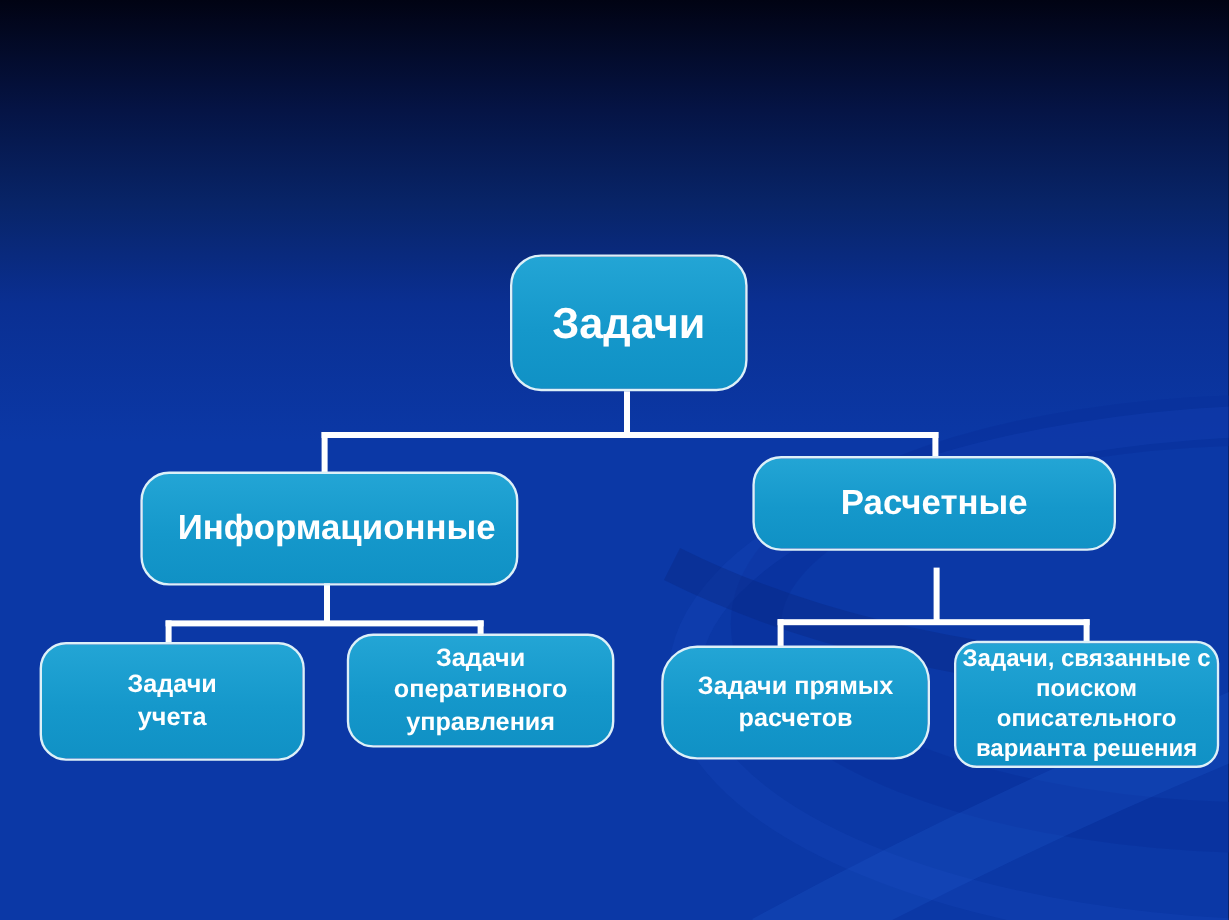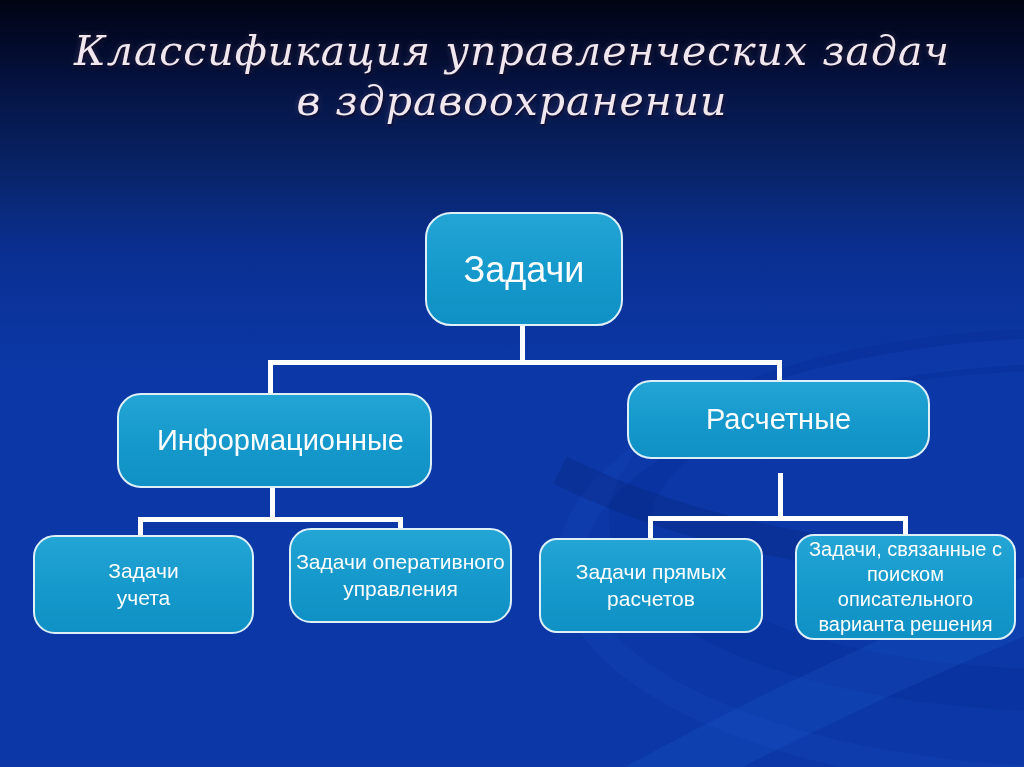--- a/index.html
+++ b/index.html
@@ -75,10 +75,6 @@
     <path d="M 560 470 Q 700 540 900 560" fill="none" stroke="#08267d" stroke-width="30" opacity="0.35"></path>
   </svg>
 
-  <div class="title">
-    <div class="line">Классификация управленческих задач</div>
-    <div class="line">в здравоохранении</div>
-  </div>
 
   <div class="connector c1"></div>
   <div class="connector c2"></div>

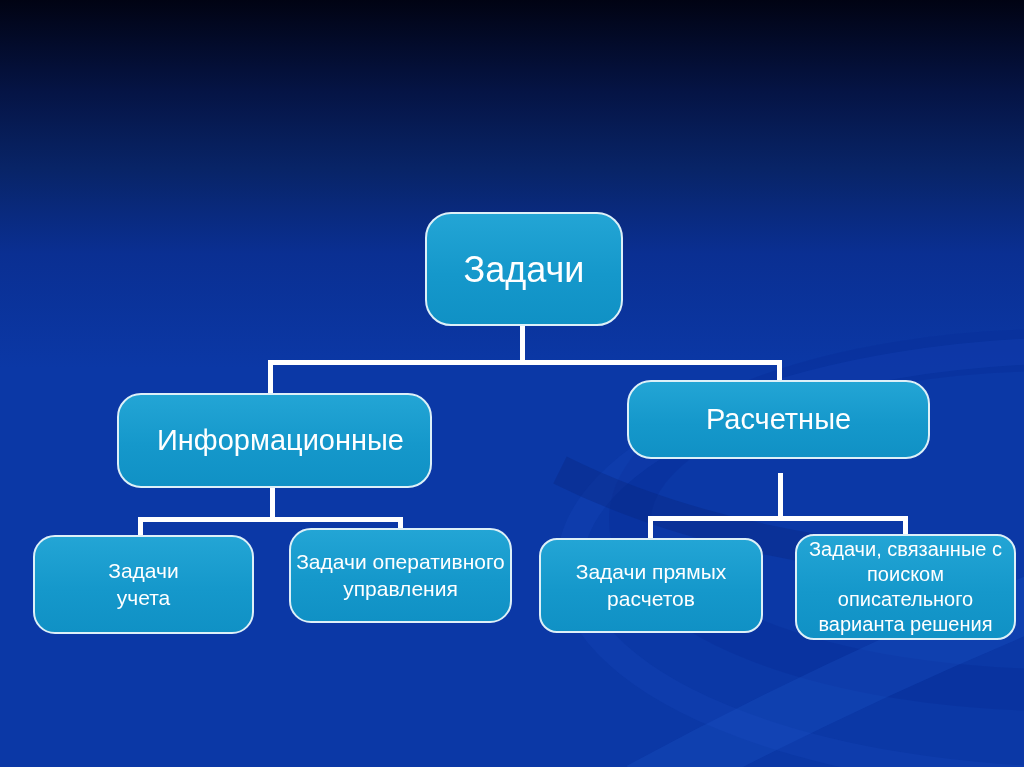--- a/index.html
+++ b/index.html
@@ -39,6 +39,7 @@
     box-sizing:border-box;
     white-space:pre-line;
     line-height:1.25;
+    font-weight:bold;
   }
   .connector{position:absolute;z-index:1;background:var(--connector,#ffffff);}
   

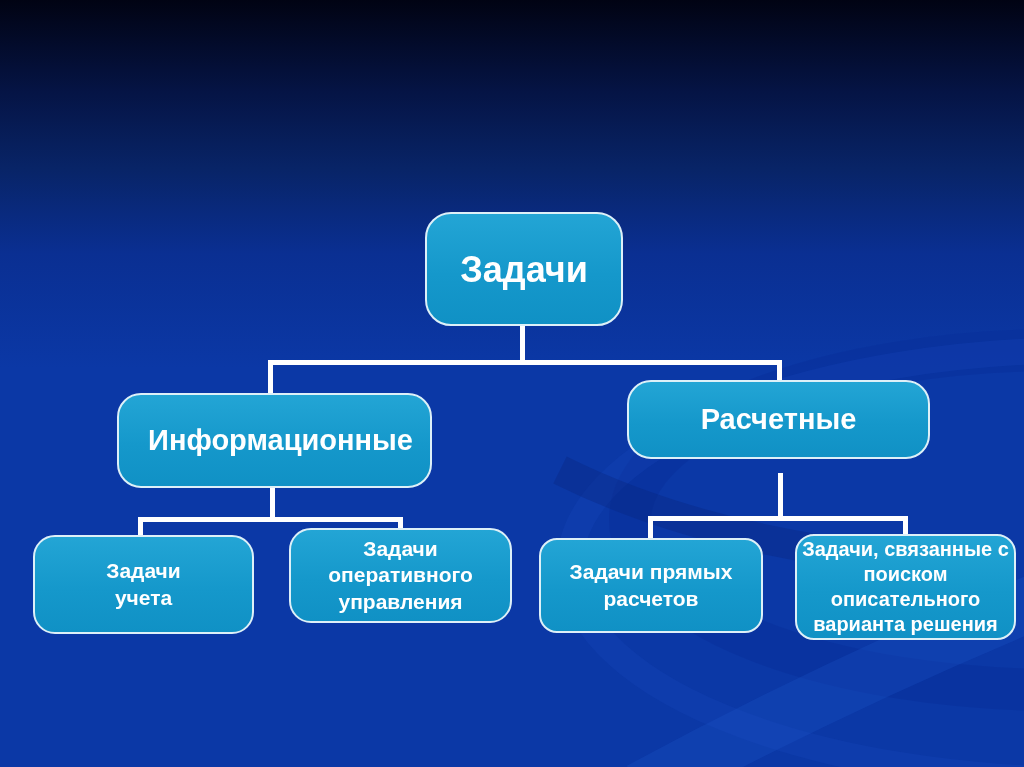--- a/index.html
+++ b/index.html
@@ -48,7 +48,7 @@
   .n-calc {left:627px;top:380px;width:303px;height:79px;border-radius:24px;font-size:29px;}
   .n-leaf1{left:33px; top:535px;width:221px;height:99px; border-radius:22px;font-size:21px;}
   .n-leaf2{left:289px;top:528px;width:223px;height:95px; border-radius:22px;font-size:21px;}
-  .n-leaf3{left:539px;top:538px;width:224px;height:95px; border-radius:18px;font-size:21px;}
+  .n-leaf3{left:551px;top:538px;width:224px;height:95px; border-radius:30px;font-size:21px;}
   .n-leaf4{left:795px;top:534px;width:221px;height:106px;border-radius:19px;font-size:20px;}
   
   .c1 {left:520px;top:326px;width:5px;height:37px;}

